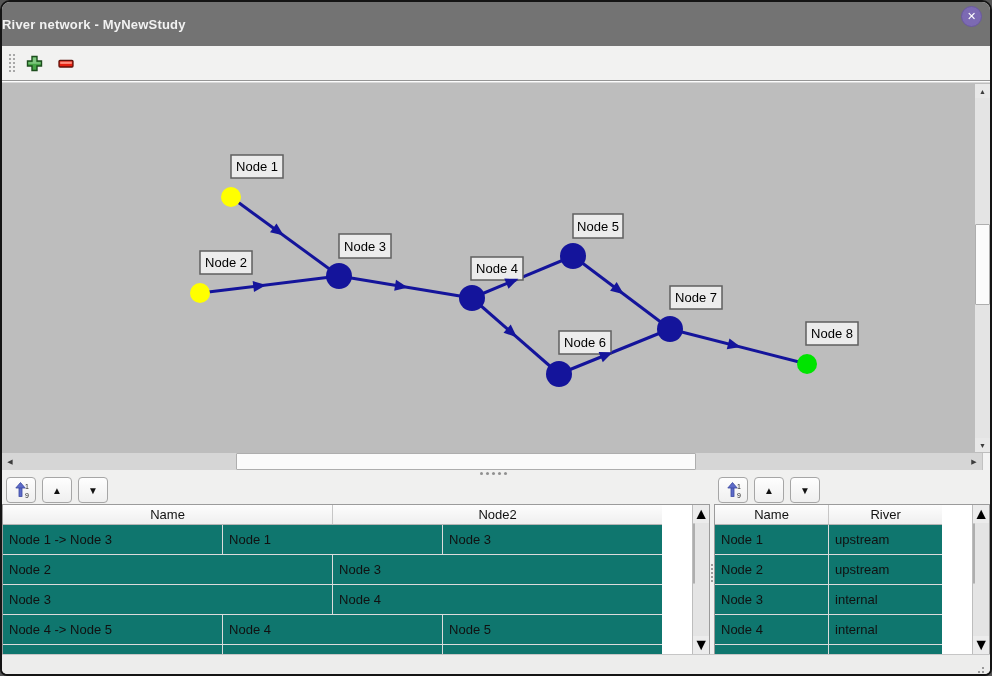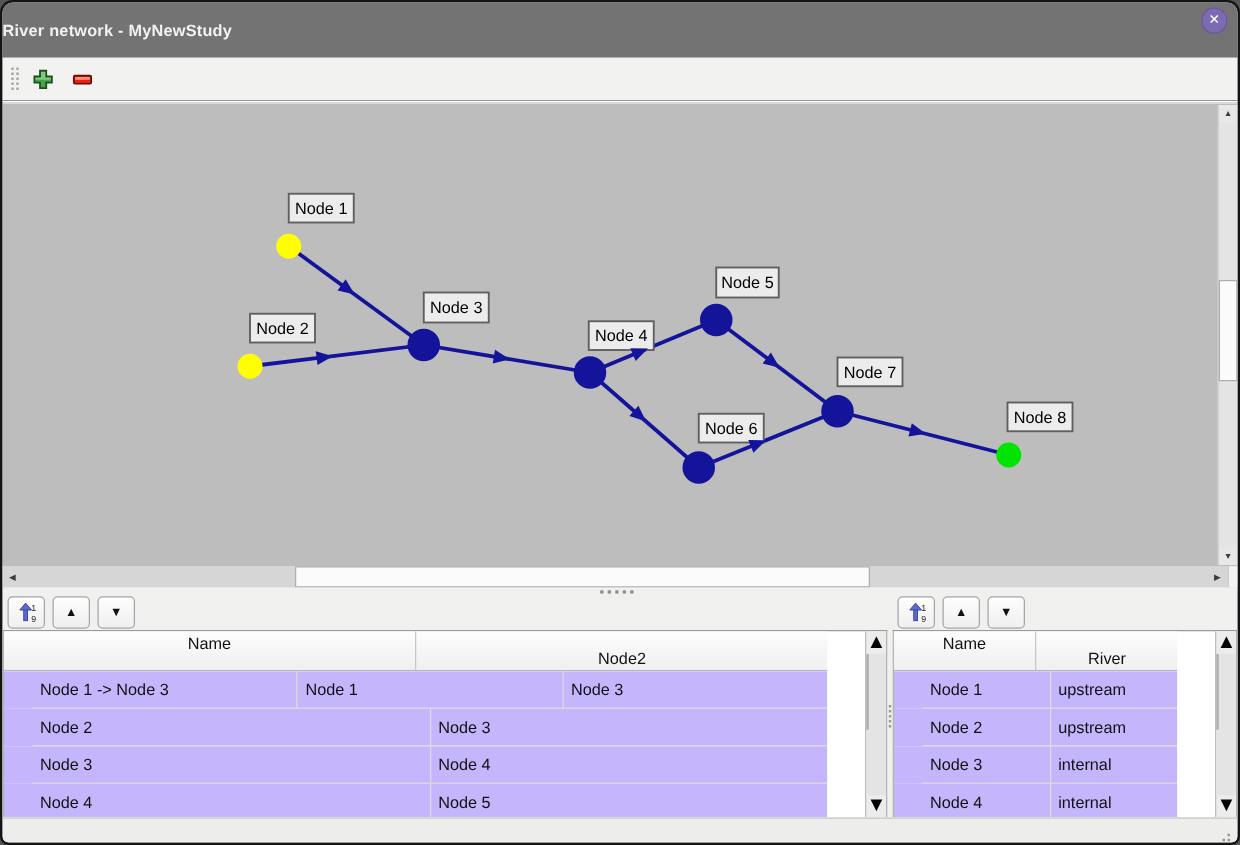--- a/index.html
+++ b/index.html
@@ -76,7 +76,7 @@
   .thead{ display:flex; flex:0 0 20px; background:linear-gradient(#fdfdfd,#efefef); border-bottom:1px solid #b5b5b5; }
   .th{ flex:1 1 0; text-align:center; font-size:13px; color:#111; line-height:19px;
        border-right:1px solid #c6c6c6; overflow:hidden; white-space:nowrap; cursor:pointer; }
-  .th:last-child{ border-right:none;margin-top:12px; }
+  .th:last-child{ border-right:none; }
   .tbody{ flex:1 1 auto; overflow:hidden; }
   .tr{ display:flex; height:30px; background:#c4b5fd;padding-left:23px; }
   .td{ flex:1 1 0; font-size:13px; color:#111; line-height:29px; padding-left:6px;

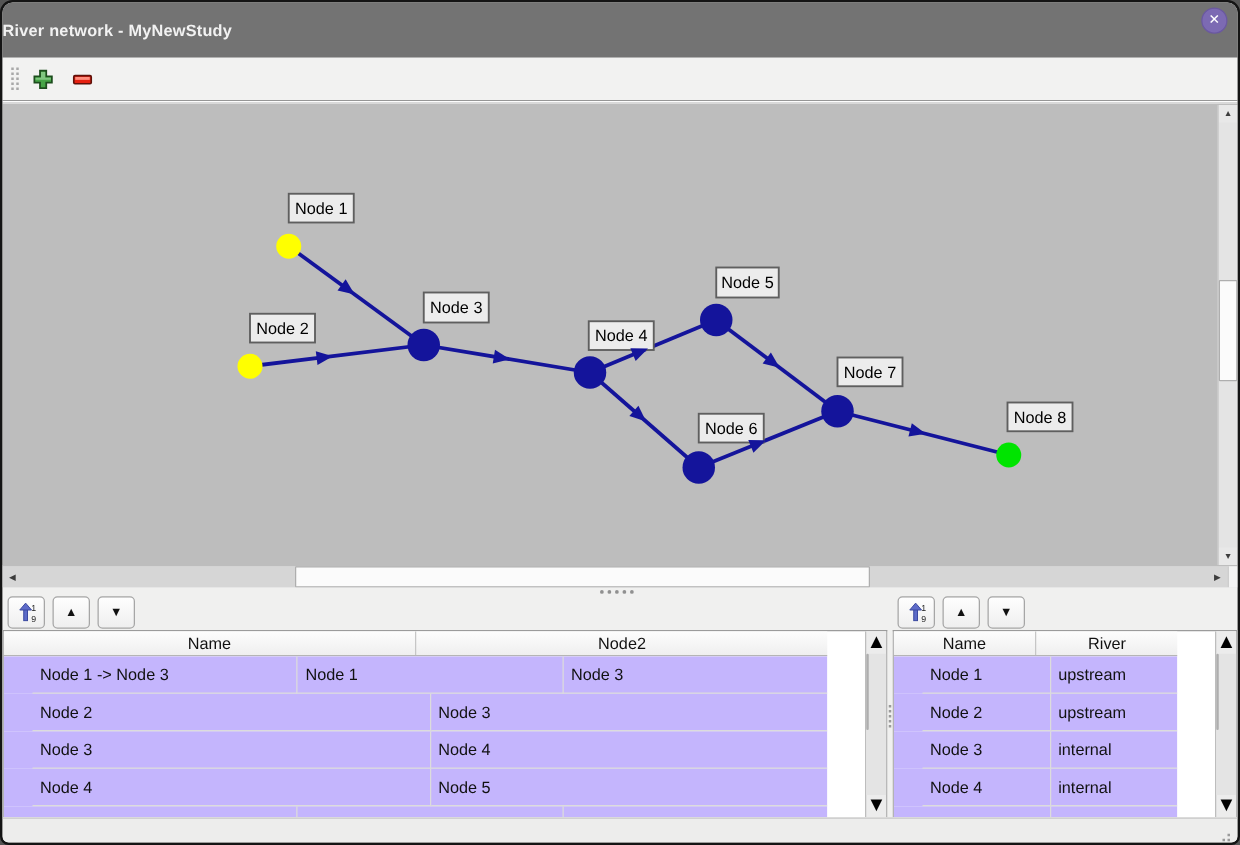--- a/index.html
+++ b/index.html
@@ -78,7 +78,7 @@
        border-right:1px solid #c6c6c6; overflow:hidden; white-space:nowrap; cursor:pointer; }
   .th:last-child{ border-right:none; }
   .tbody{ flex:1 1 auto; overflow:hidden; }
-  .tr{ display:flex; height:30px; background:#c4b5fd;padding-left:23px; }
+  .tr{ display:flex; height:30px; background:#0f766e; }
   .td{ flex:1 1 0; font-size:13px; color:#111; line-height:29px; padding-left:6px;
        border-right:1px solid #dcdcdc; border-bottom:1px solid #dcdcdc; overflow:hidden; white-space:nowrap; }
   .td:last-child{ border-right:none; }

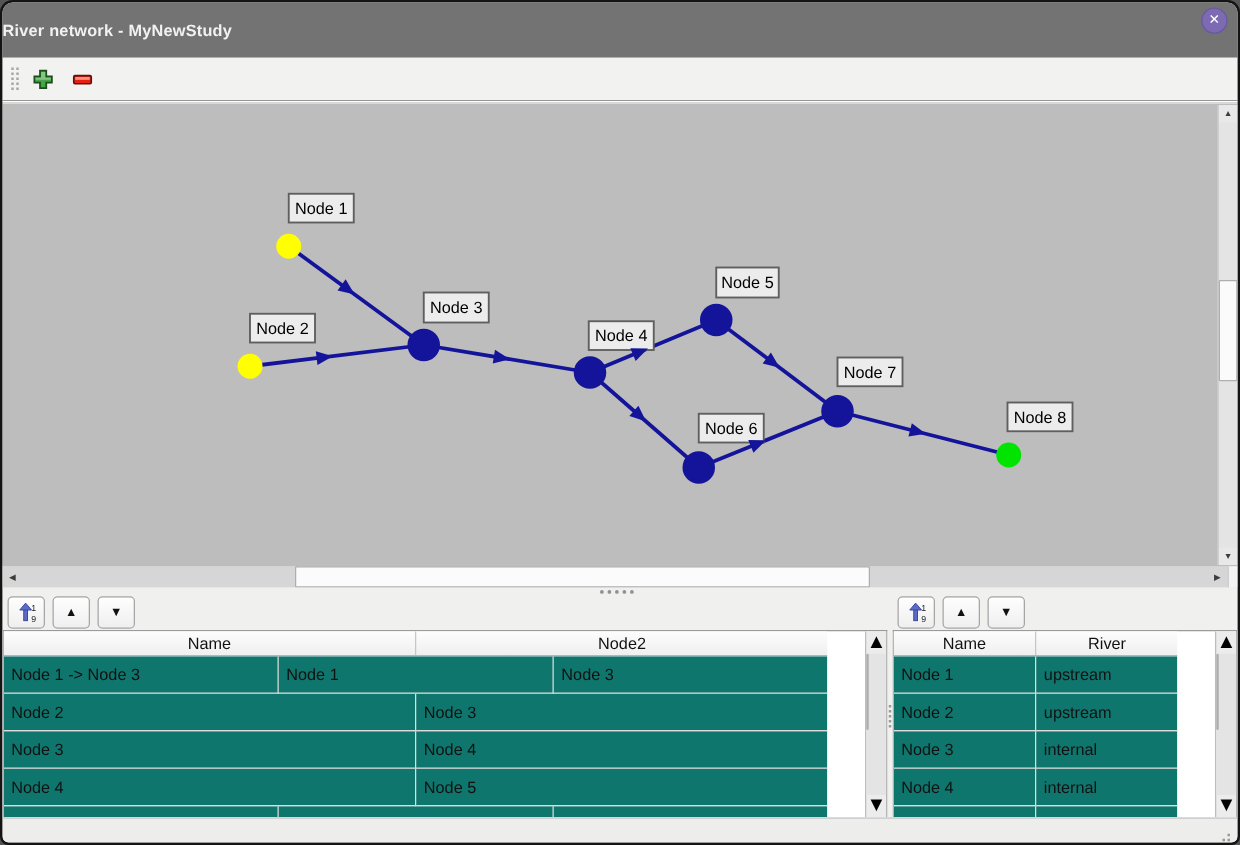--- a/index.html
+++ b/index.html
@@ -232,6 +232,7 @@
                 <div class="td">Node 4</div>
               </div>
               <div class="tr">
+                <div class="td">Node 4 -&gt; Node 5</div>
                 <div class="td">Node 4</div>
                 <div class="td">Node 5</div>
               </div>

